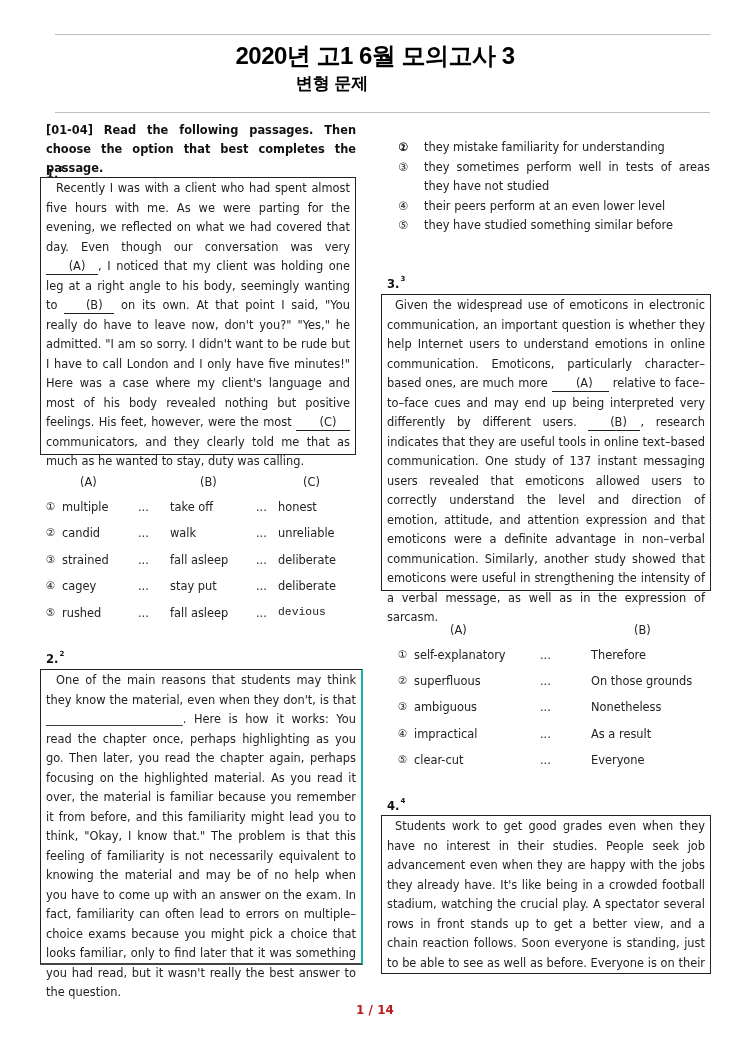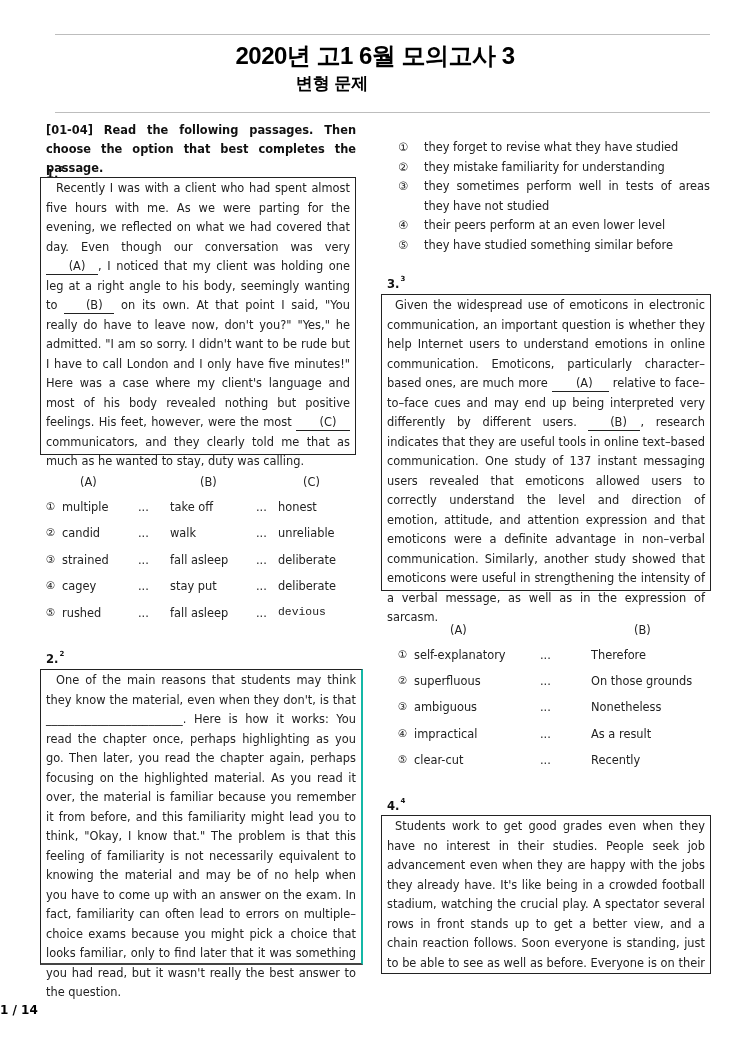--- a/index.html
+++ b/index.html
@@ -110,7 +110,7 @@
 </div>
 
 <div class="list">
-  <div class="item"><span class="n">①</span><span>they forget to revise what they have studied</span></div>
+  <div class="item"><span class="n">①</span></div>
   <div class="item"><span class="n">②</span><span>they mistake familiarity for understanding</span></div>
   <div class="item"><span class="n">③</span><span>they sometimes perform well in tests of areas they have not studied</span></div>
   <div class="item"><span class="n">④</span><span>their peers perform at an even lower level</span></div>

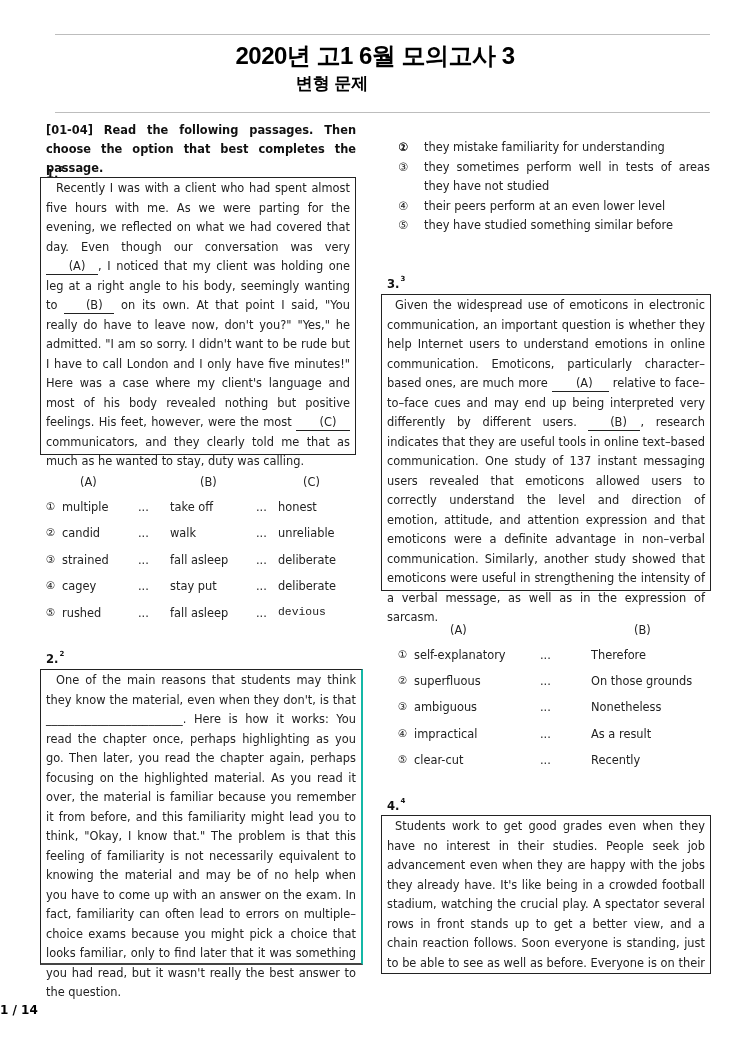--- a/index.html
+++ b/index.html
@@ -158,7 +158,7 @@
   <span class="circ" style="left:0;">⑤</span>
   <span style="left:16px;">clear-cut</span>
   <span style="left:142px;">...</span>
-  <span style="left:193px;">Recently</span>
+  <span style="left:193px;">Everyone</span>
 </div>
 
 <div class="qnum" style="left:387px; top:799px;">

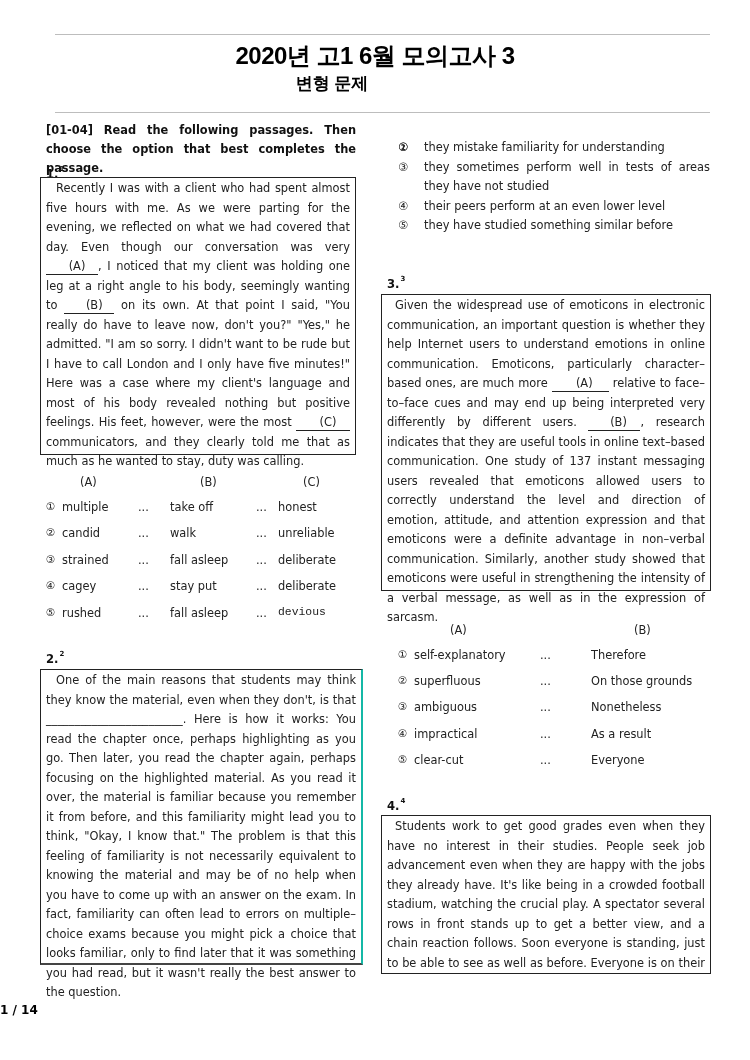--- a/index.html
+++ b/index.html
@@ -32,7 +32,7 @@
   .list .item { position: relative; padding-left: 26px; text-align: justify; }
   .list .item .n { position: absolute; left: 0; top: 0; }
 
-  .pagenum { position: absolute; top: 1003px; left: 0; width: 750px; font-weight: bold; font-size: 12px; color: #000000; }
+  .pagenum { position: absolute; top: 1003px; left: 0; width: 750px; text-align: center; font-weight: bold; font-size: 12px; color: #b91c1c; }
 </style>
 </head>
 <body>

